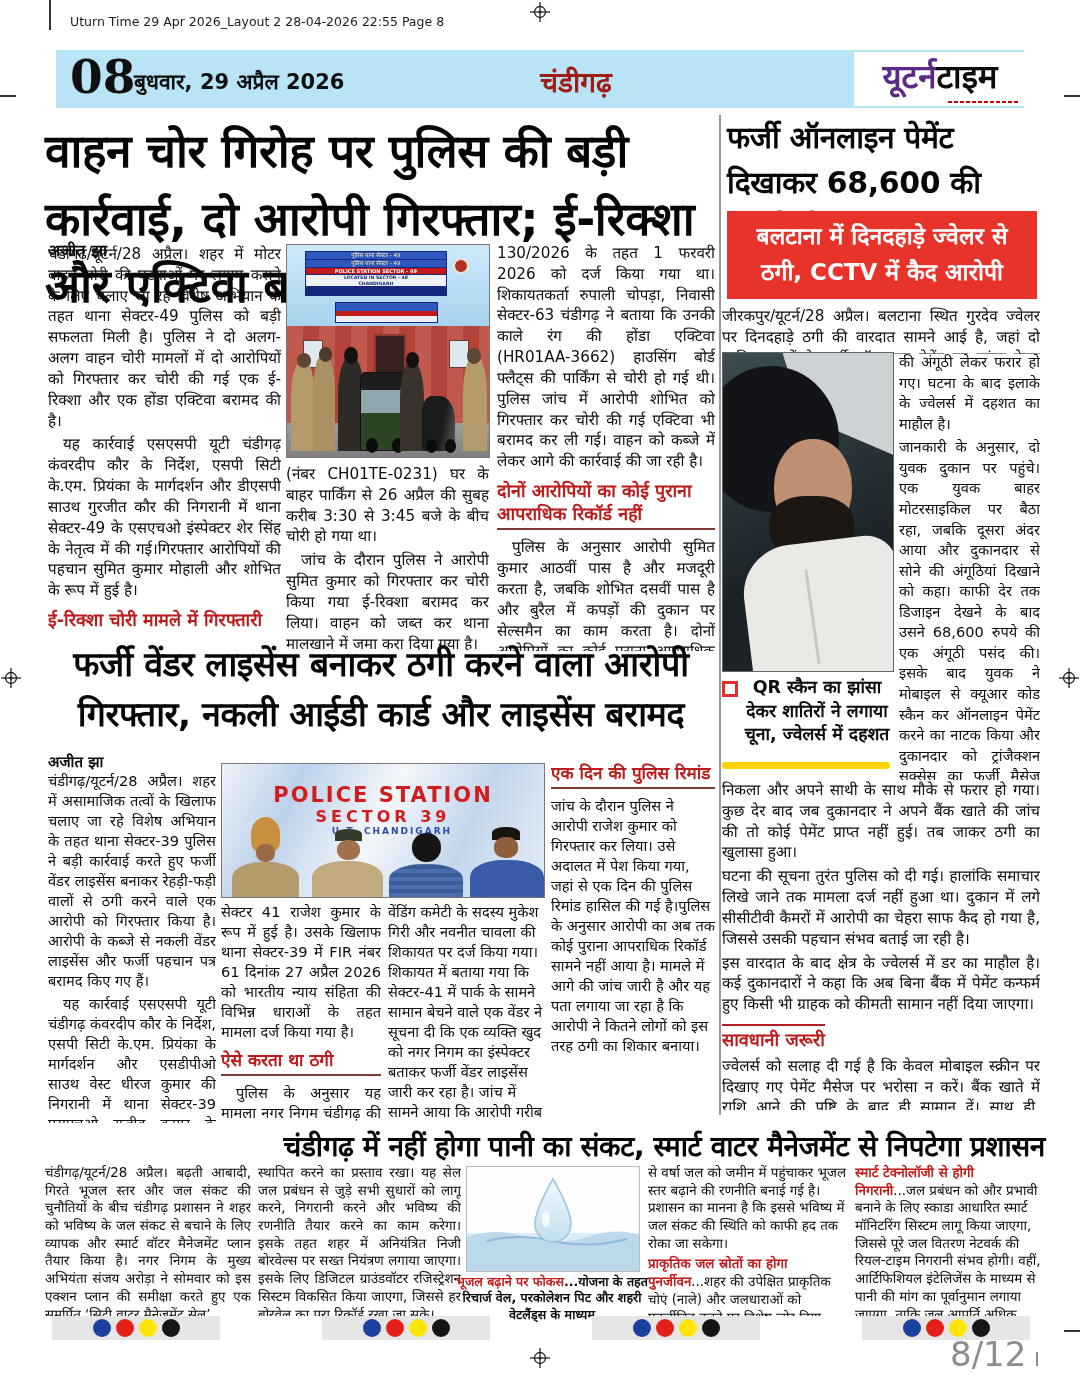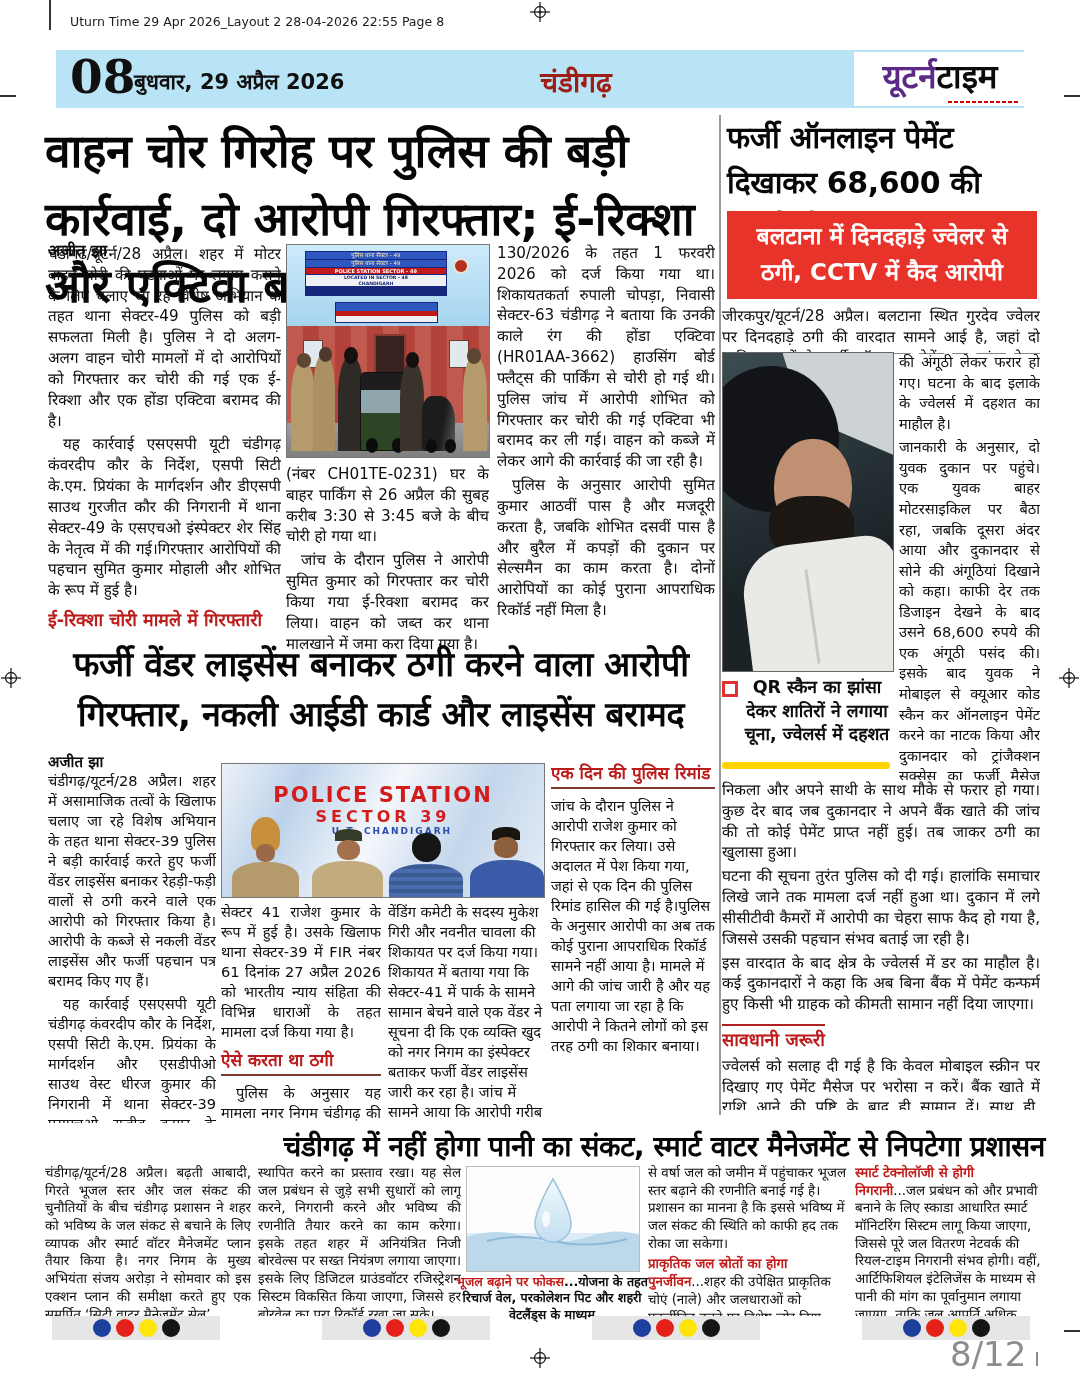--- a/index.html
+++ b/index.html
@@ -116,6 +116,7 @@
 
 <div class="col" style="left:497px;top:243px;width:218px;height:408px;">
   <p>130/2026 के तहत 1 फरवरी 2026 को दर्ज किया गया था। शिकायतकर्ता रुपाली चोपड़ा, निवासी सेक्टर-63 चंडीगढ़ ने बताया कि उनकी काले रंग की होंडा एक्टिवा (HR01AA-3662) हाउसिंग बोर्ड फ्लैट्स की पार्किंग से चोरी हो गई थी।पुलिस जांच में आरोपी शोभित को गिरफ्तार कर चोरी की गई एक्टिवा भी बरामद कर ली गई। वाहन को कब्जे में लेकर आगे की कार्रवाई की जा रही है।</p>
+  <div class="sub">दोनों आरोपियों का कोई पुराना आपराधिक रिकॉर्ड नहीं</div>
   <p class="ind">पुलिस के अनुसार आरोपी सुमित कुमार आठवीं पास है और मजदूरी करता है, जबकि शोभित दसवीं पास है और बुरैल में कपड़ों की दुकान पर सेल्समैन का काम करता है। दोनों आरोपियों का कोई पुराना आपराधिक रिकॉर्ड नहीं मिला है।</p>
 
 </div>

